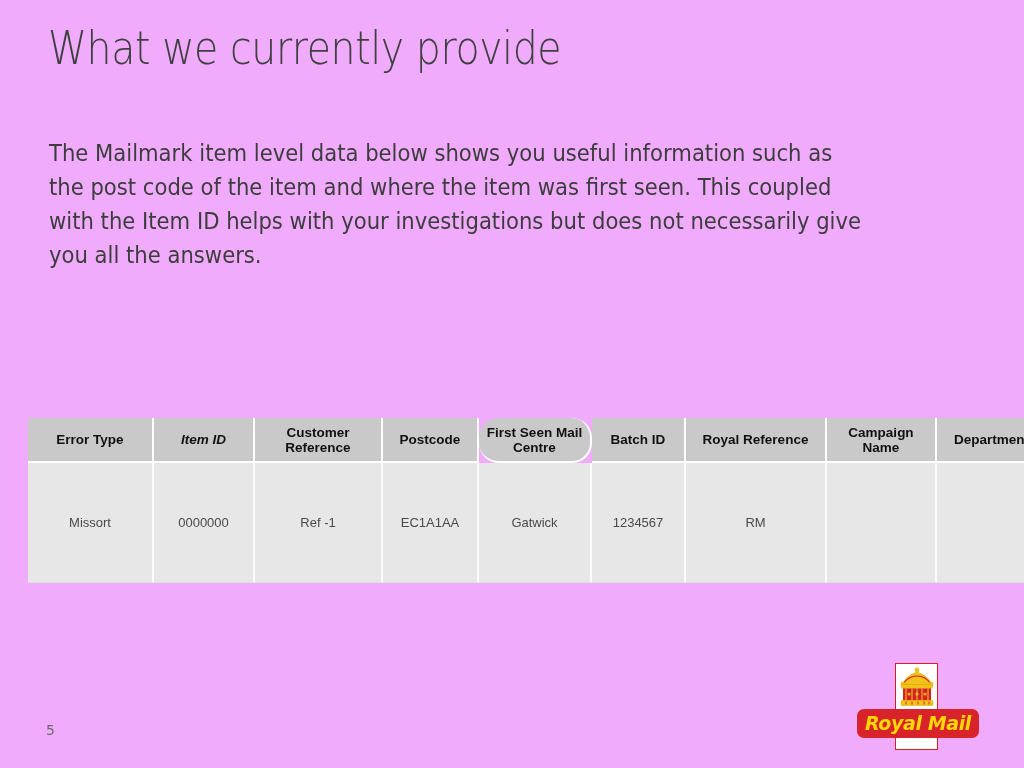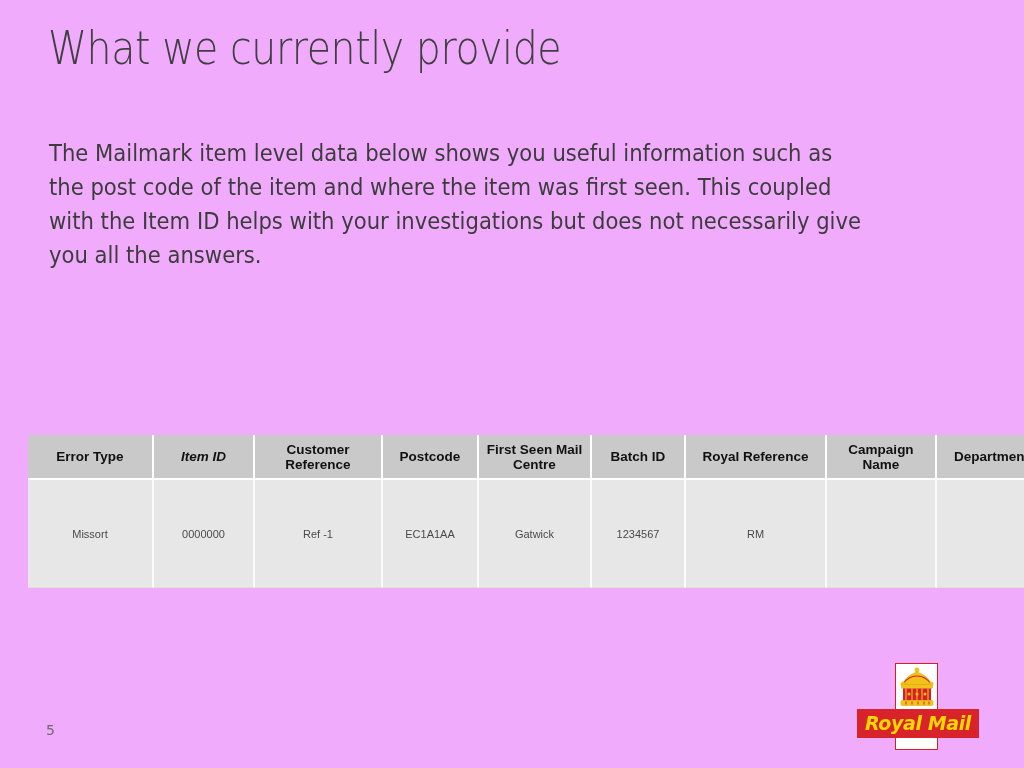--- a/index.html
+++ b/index.html
@@ -59,7 +59,7 @@
   .data-table-wrap {
     position: absolute;
     left: 28px;
-    top: 435px;
+    top: 418px;
     width: 930px;
   }
   table.data-table {

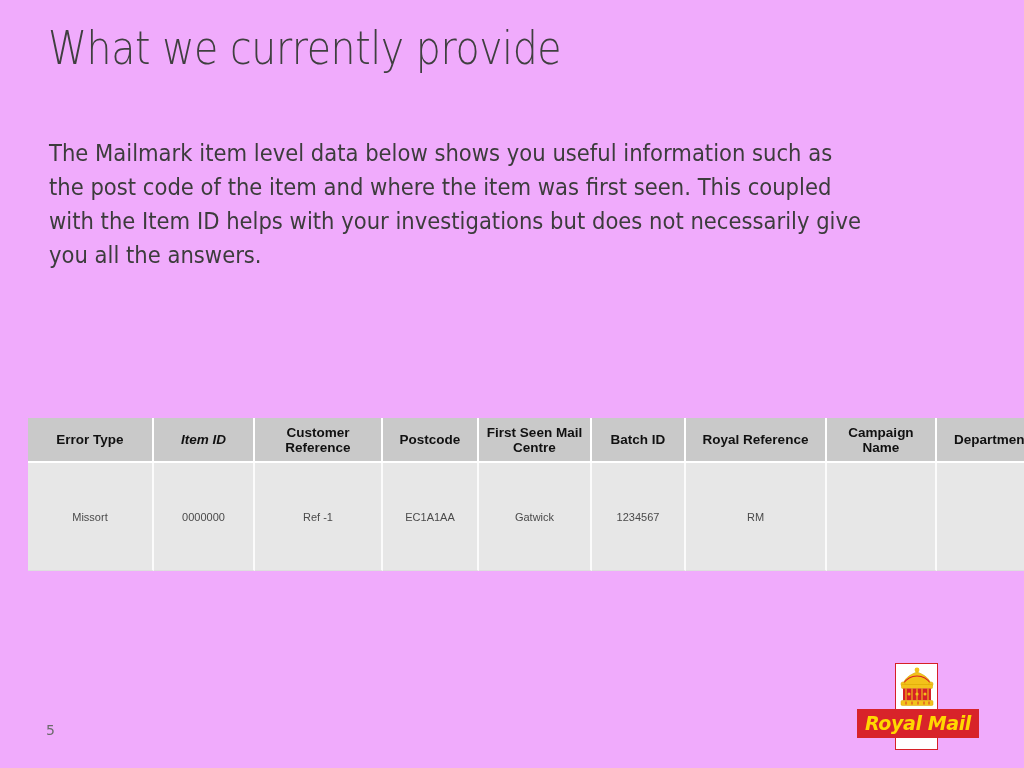--- a/index.html
+++ b/index.html
@@ -103,7 +103,7 @@
   .col-itemid     { width: 91px; font-style: italic;  }
   .col-custref    { width: 118px; margin-top: 48px; }
   .col-postcode   { width: 86px; margin-top: 44px;  }
-  .col-firstseen  { width: 103px; }
+  .col-firstseen  { width: 103px; border-radius: 20px; }
   .col-batchid    { width: 84px; margin-top: 32px;  }
   .col-batchref   { width: 131px; }
   .col-campaign   { width: 100px; }

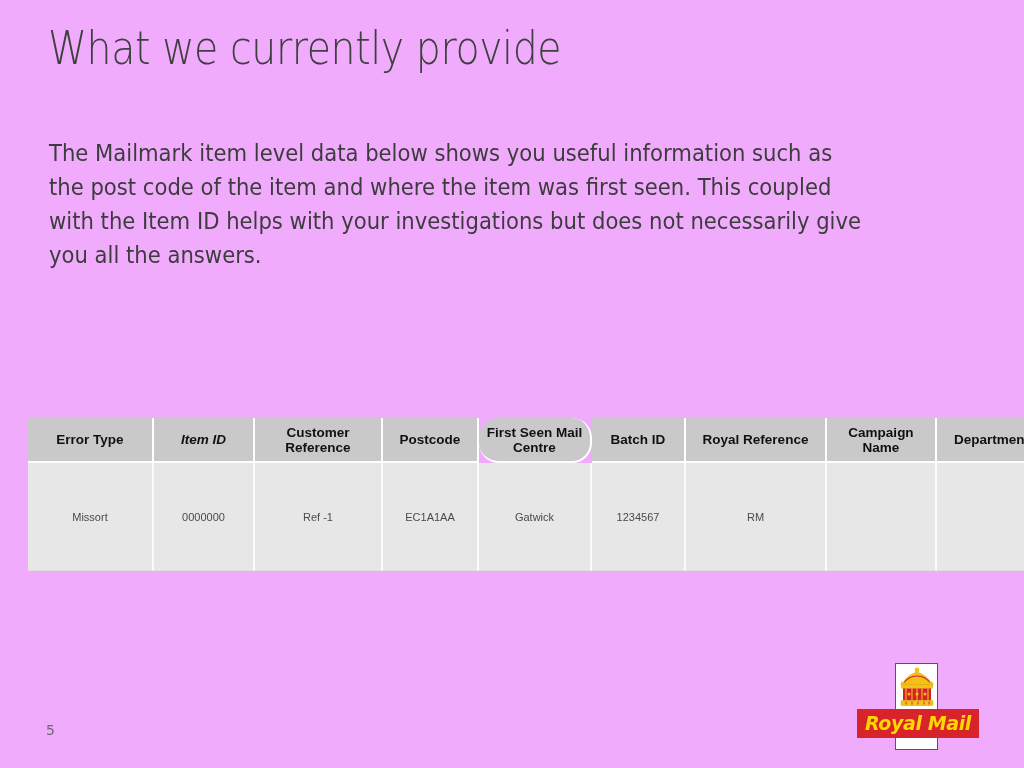--- a/index.html
+++ b/index.html
@@ -87,12 +87,12 @@
   table.data-table td {
     background: #e7e7e7;
     color: #4a4a4a;
-    font-size: 11px;
+    font-size: 13px;
     font-weight: normal;
     text-align: center;
     vertical-align: middle;
     height: 83px;
-    padding: 12px 4px;
+    padding: 18px 4px;
     border-right: 2px solid #fbfbfb;
     border-bottom: 1px solid #dedede;
   }

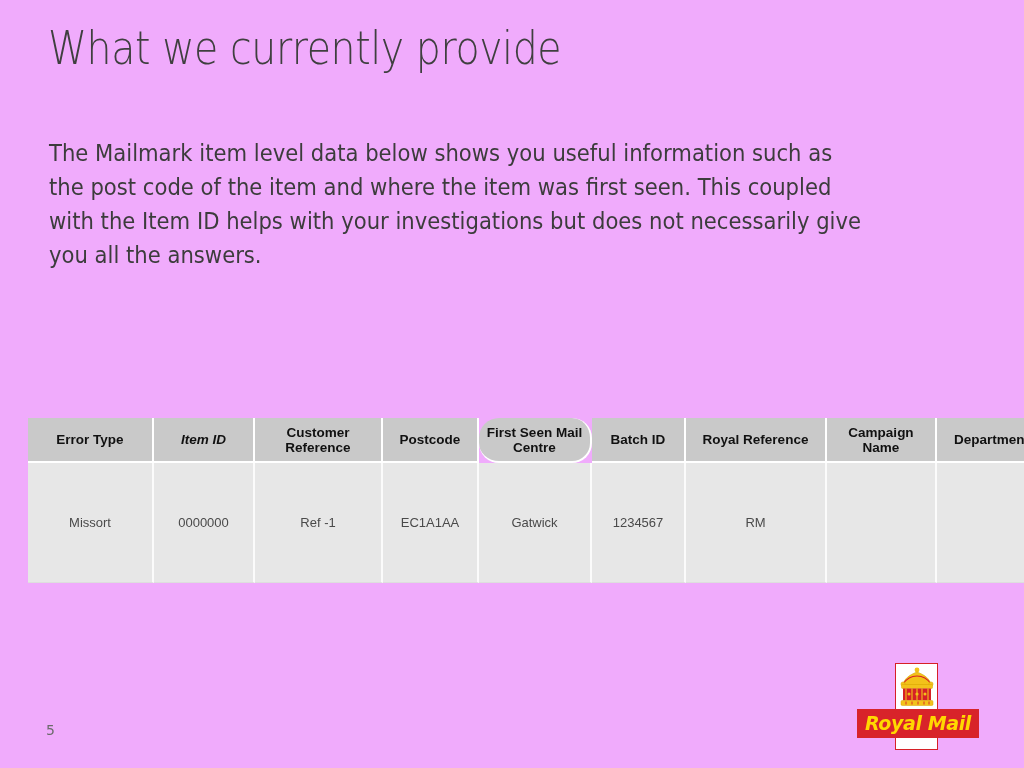--- a/index.html
+++ b/index.html
@@ -151,6 +151,7 @@
     width: 122px;
     height: 29px;
     background: #d8232a;
+    border-radius: 7px;
   }
   .rm-banner-text {
     position: absolute;

